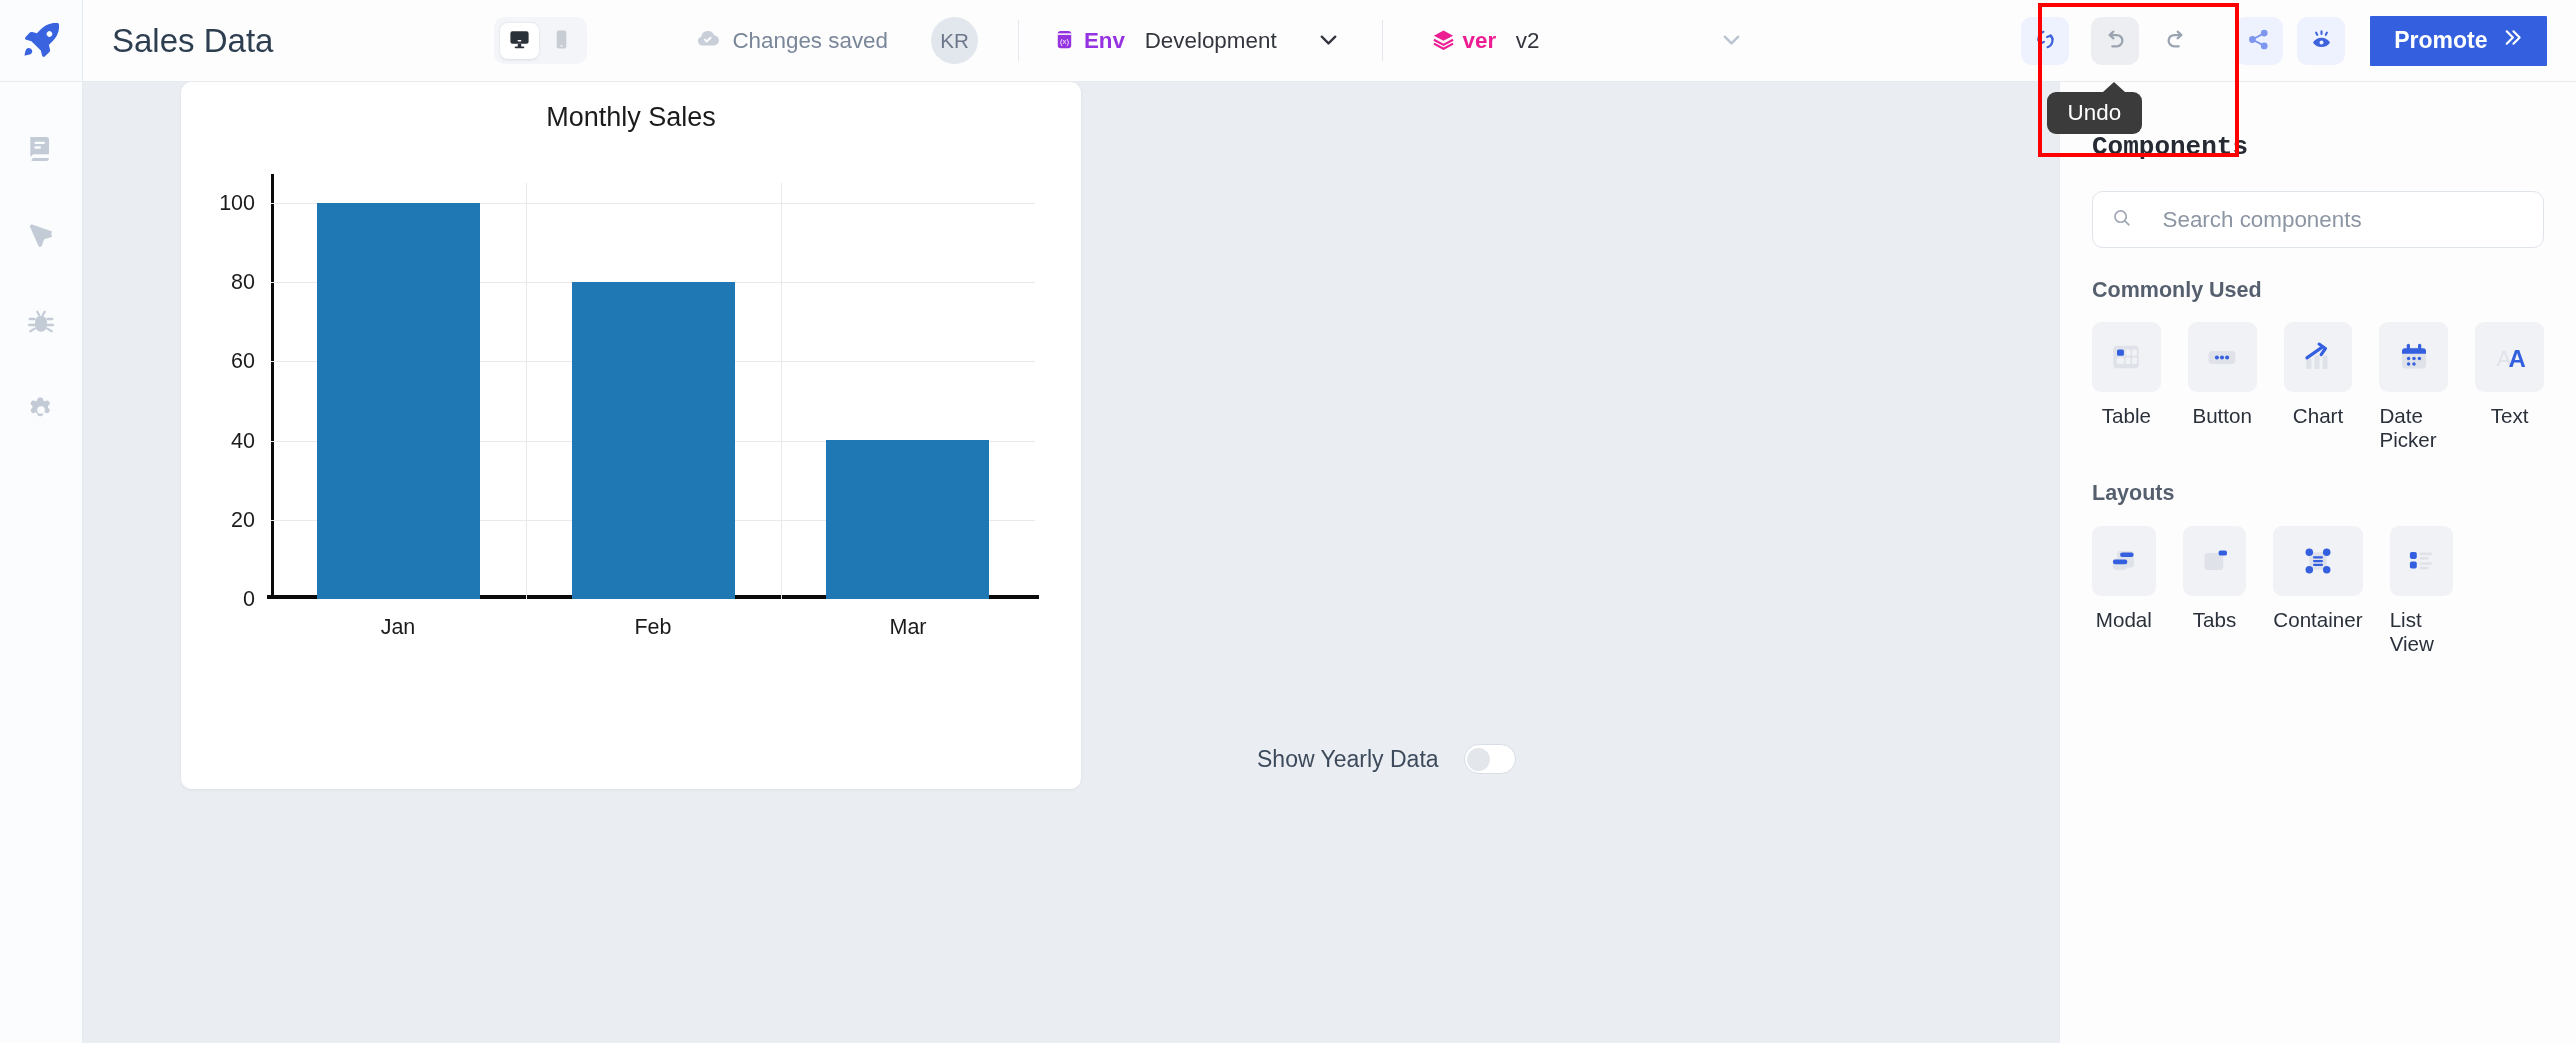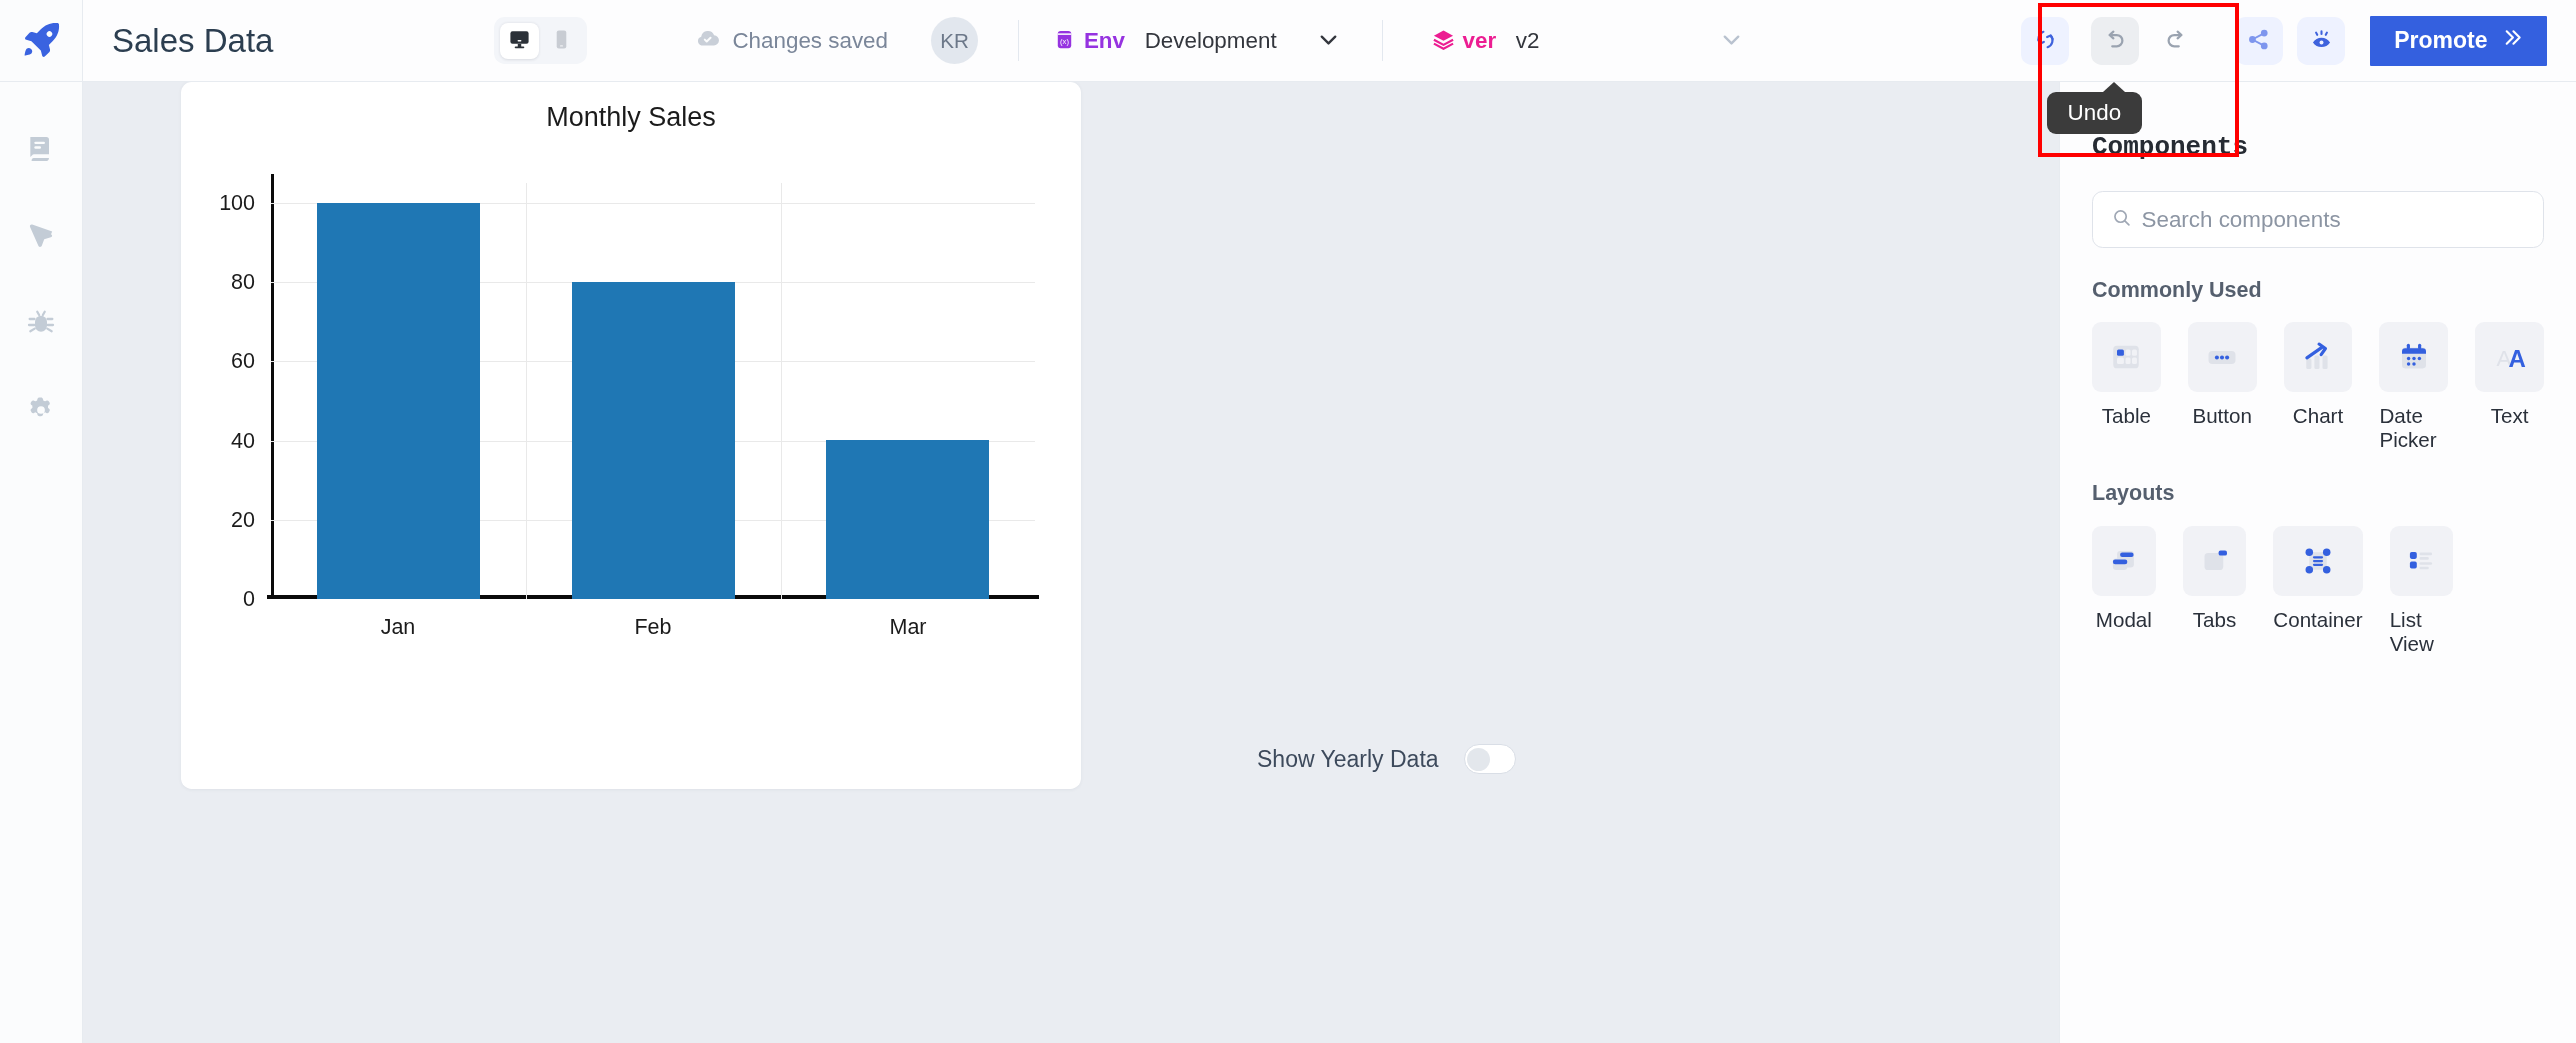--- a/index.html
+++ b/index.html
@@ -161,7 +161,7 @@
   .search {
     margin-top: 29px; height: 57px;
     border: 0.9px solid #dfe3ea; border-radius: 10.7px;
-    display: flex; align-items: center; gap: 9px; padding: 0 18px;
+    display: flex; align-items: center; gap: 30px; padding: 0 18px;
     background: #fff; cursor: text;
   }
   .search input {

